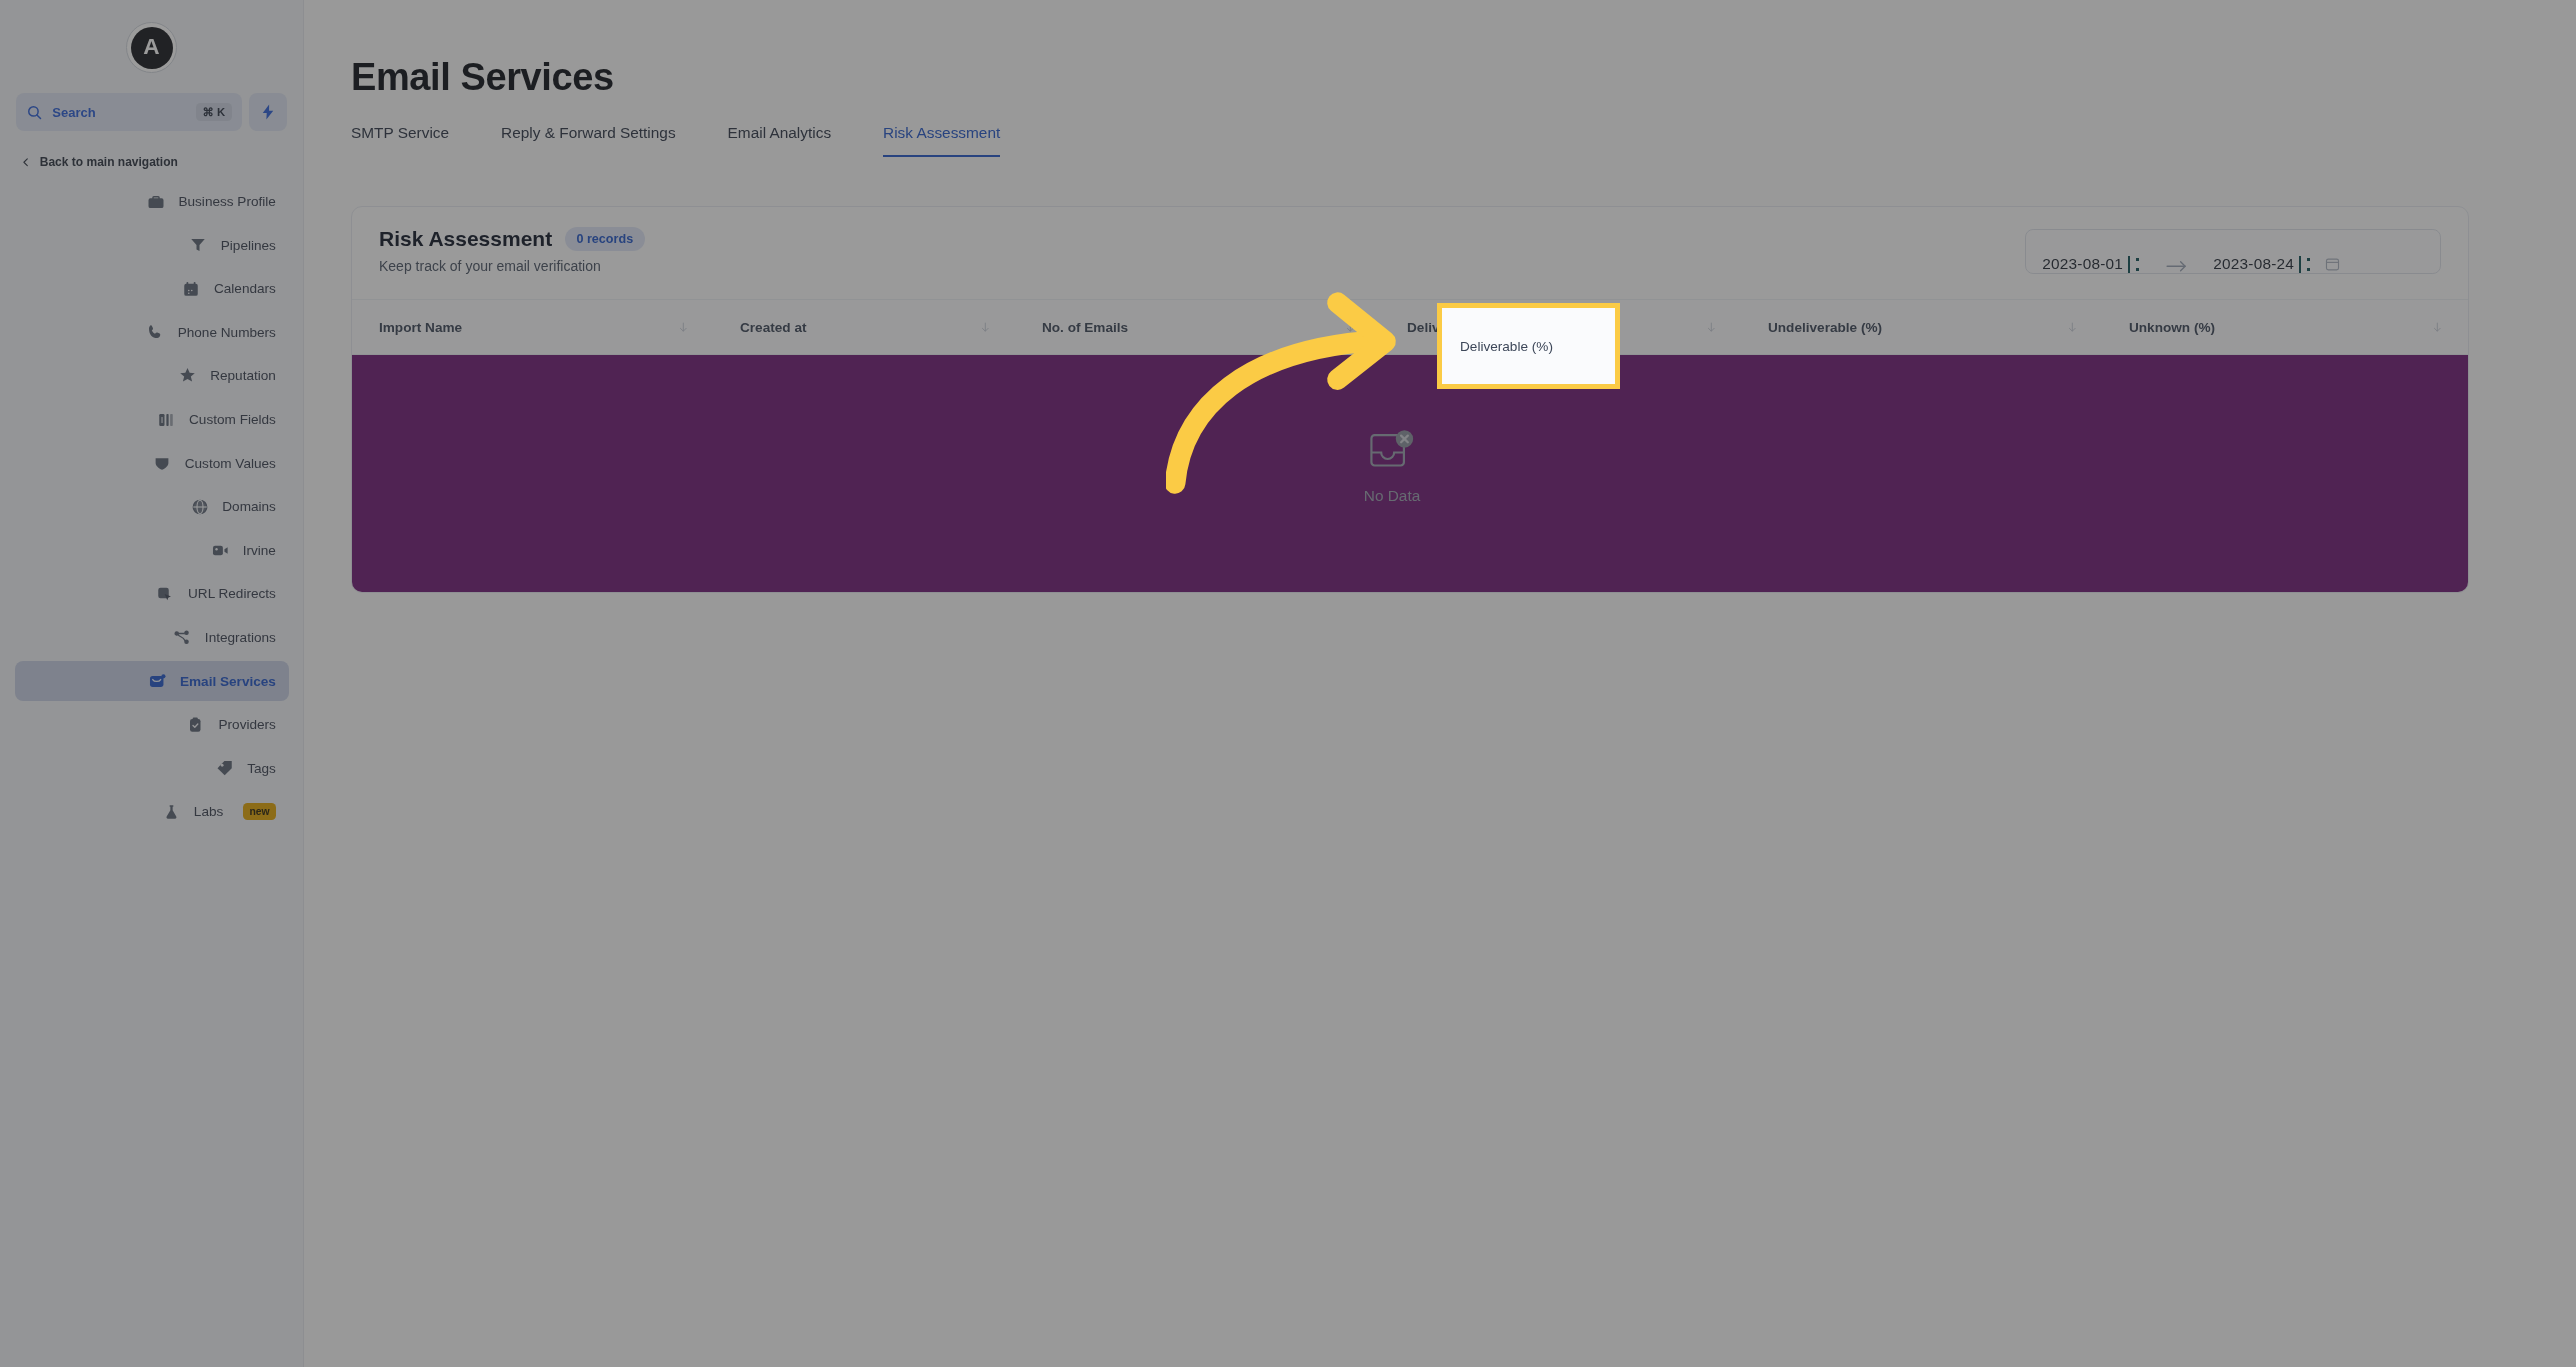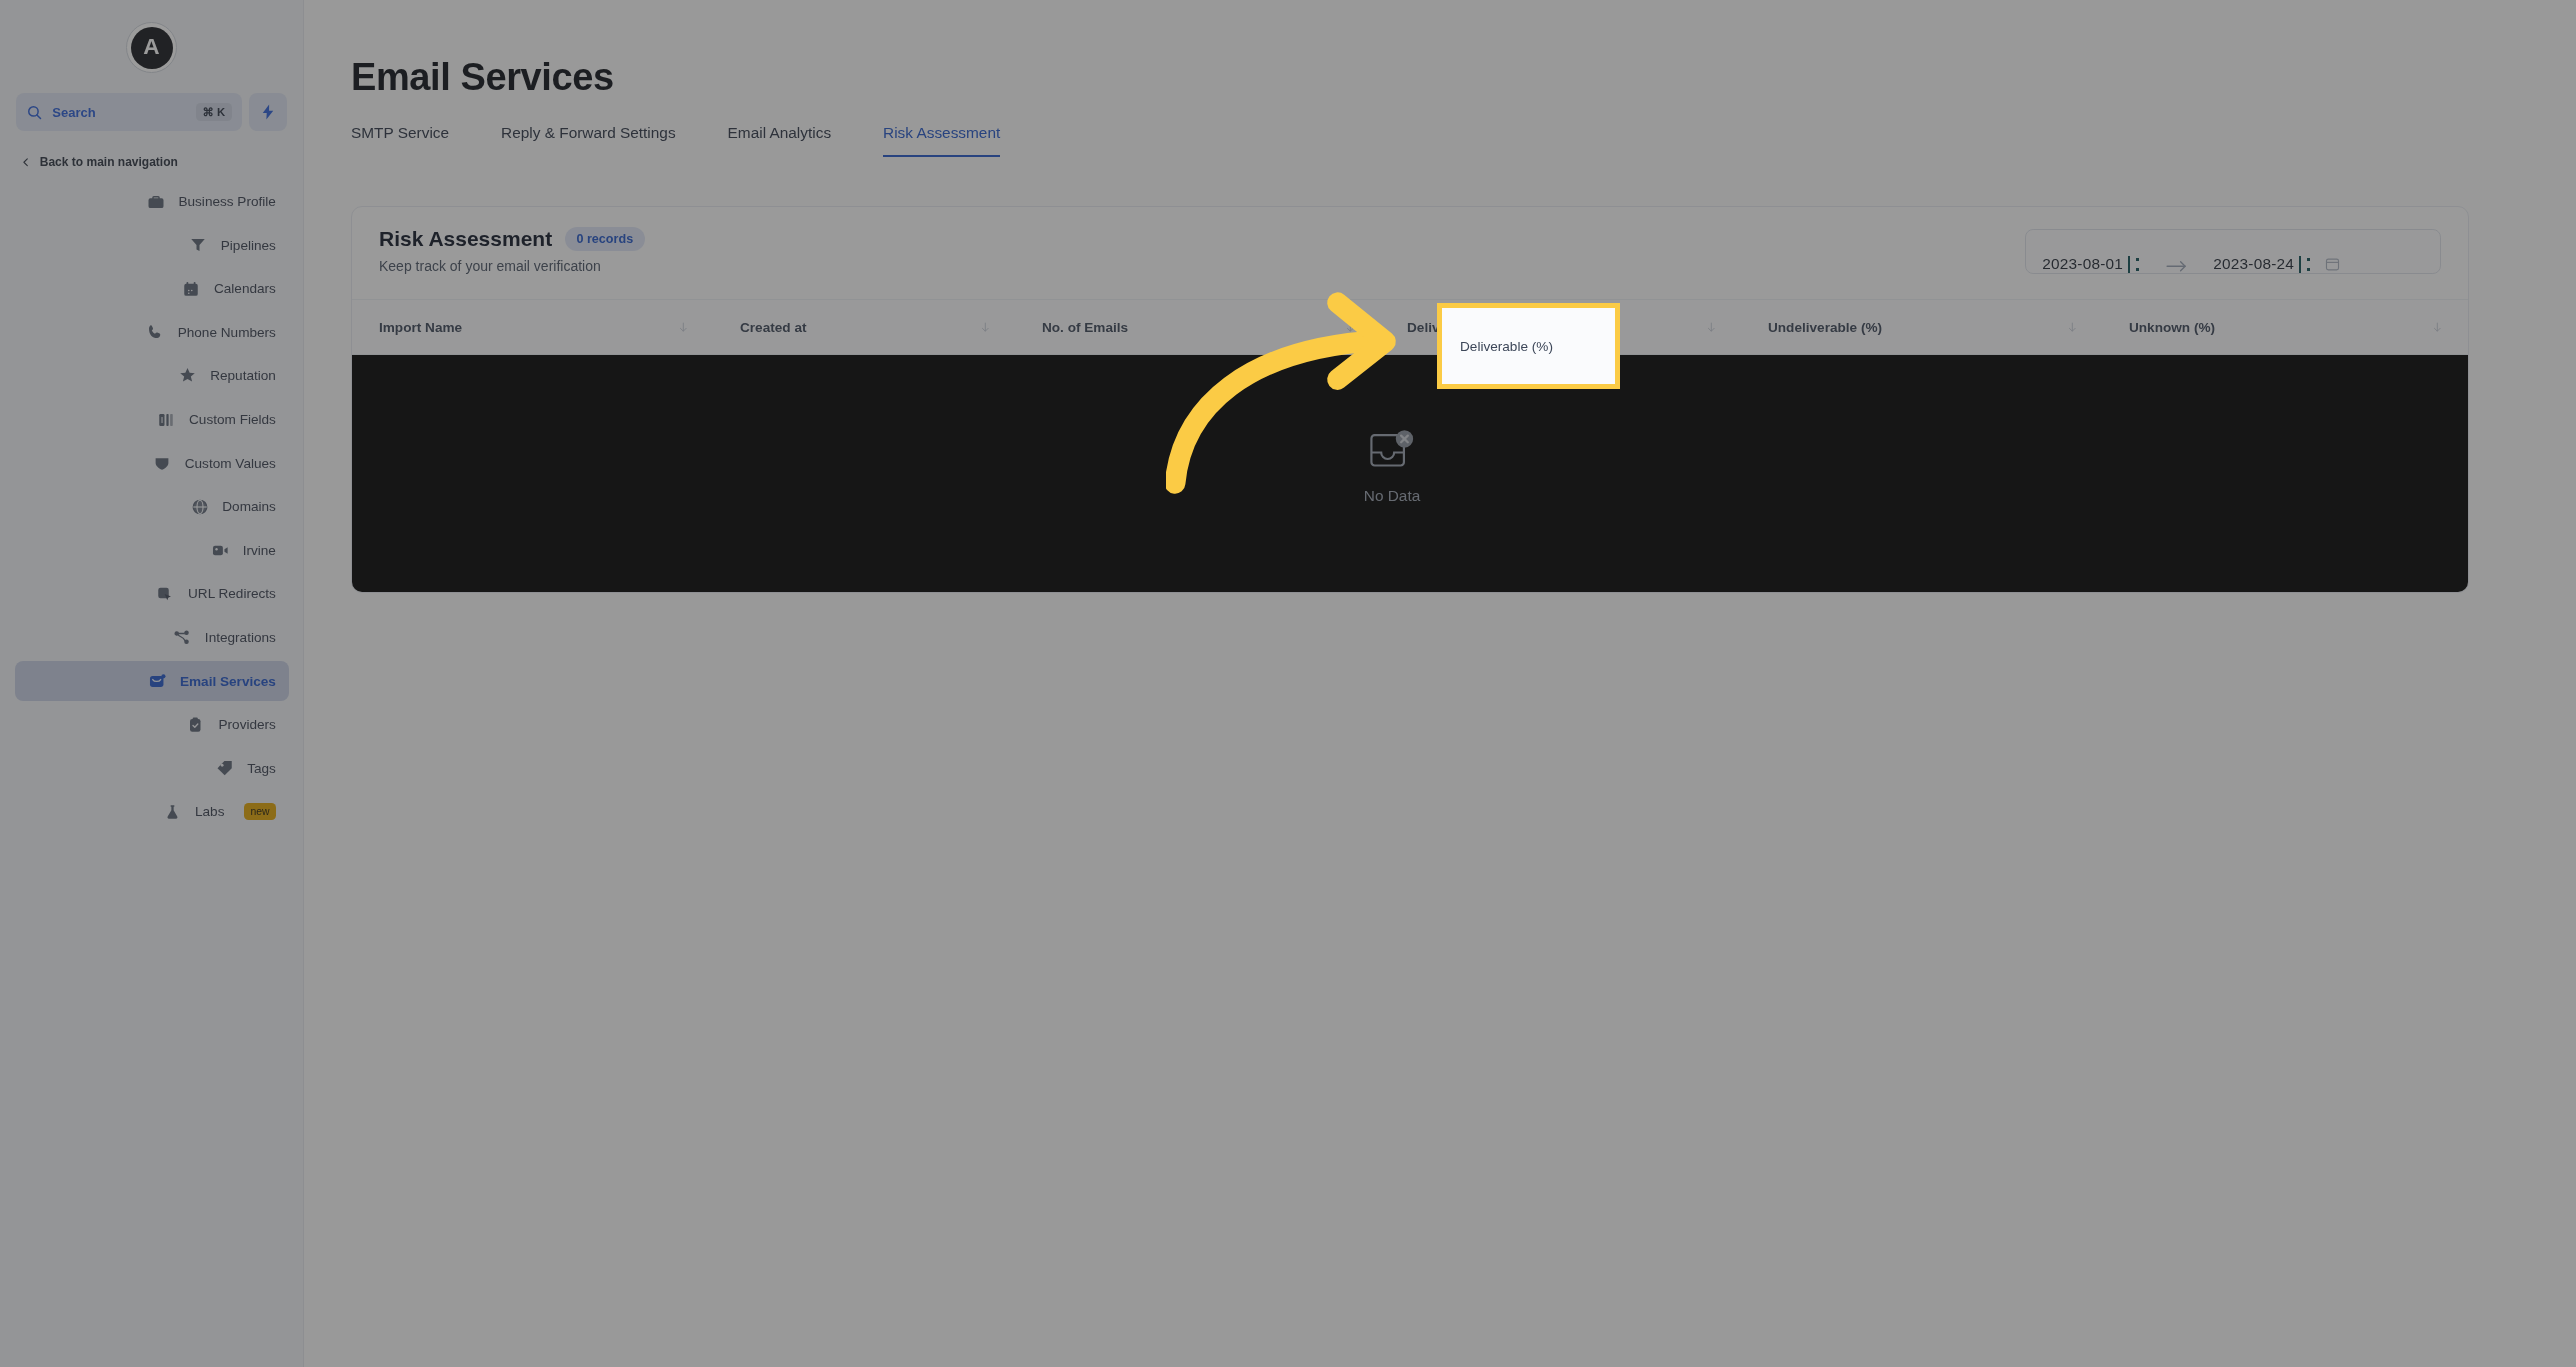--- a/index.html
+++ b/index.html
@@ -291,7 +291,7 @@
     display: flex;
     align-items: center;
     justify-content: center;
-    background: #000000;
+    background: #701a75;
   }
   .empty {
     display: flex; flex-direction: column;

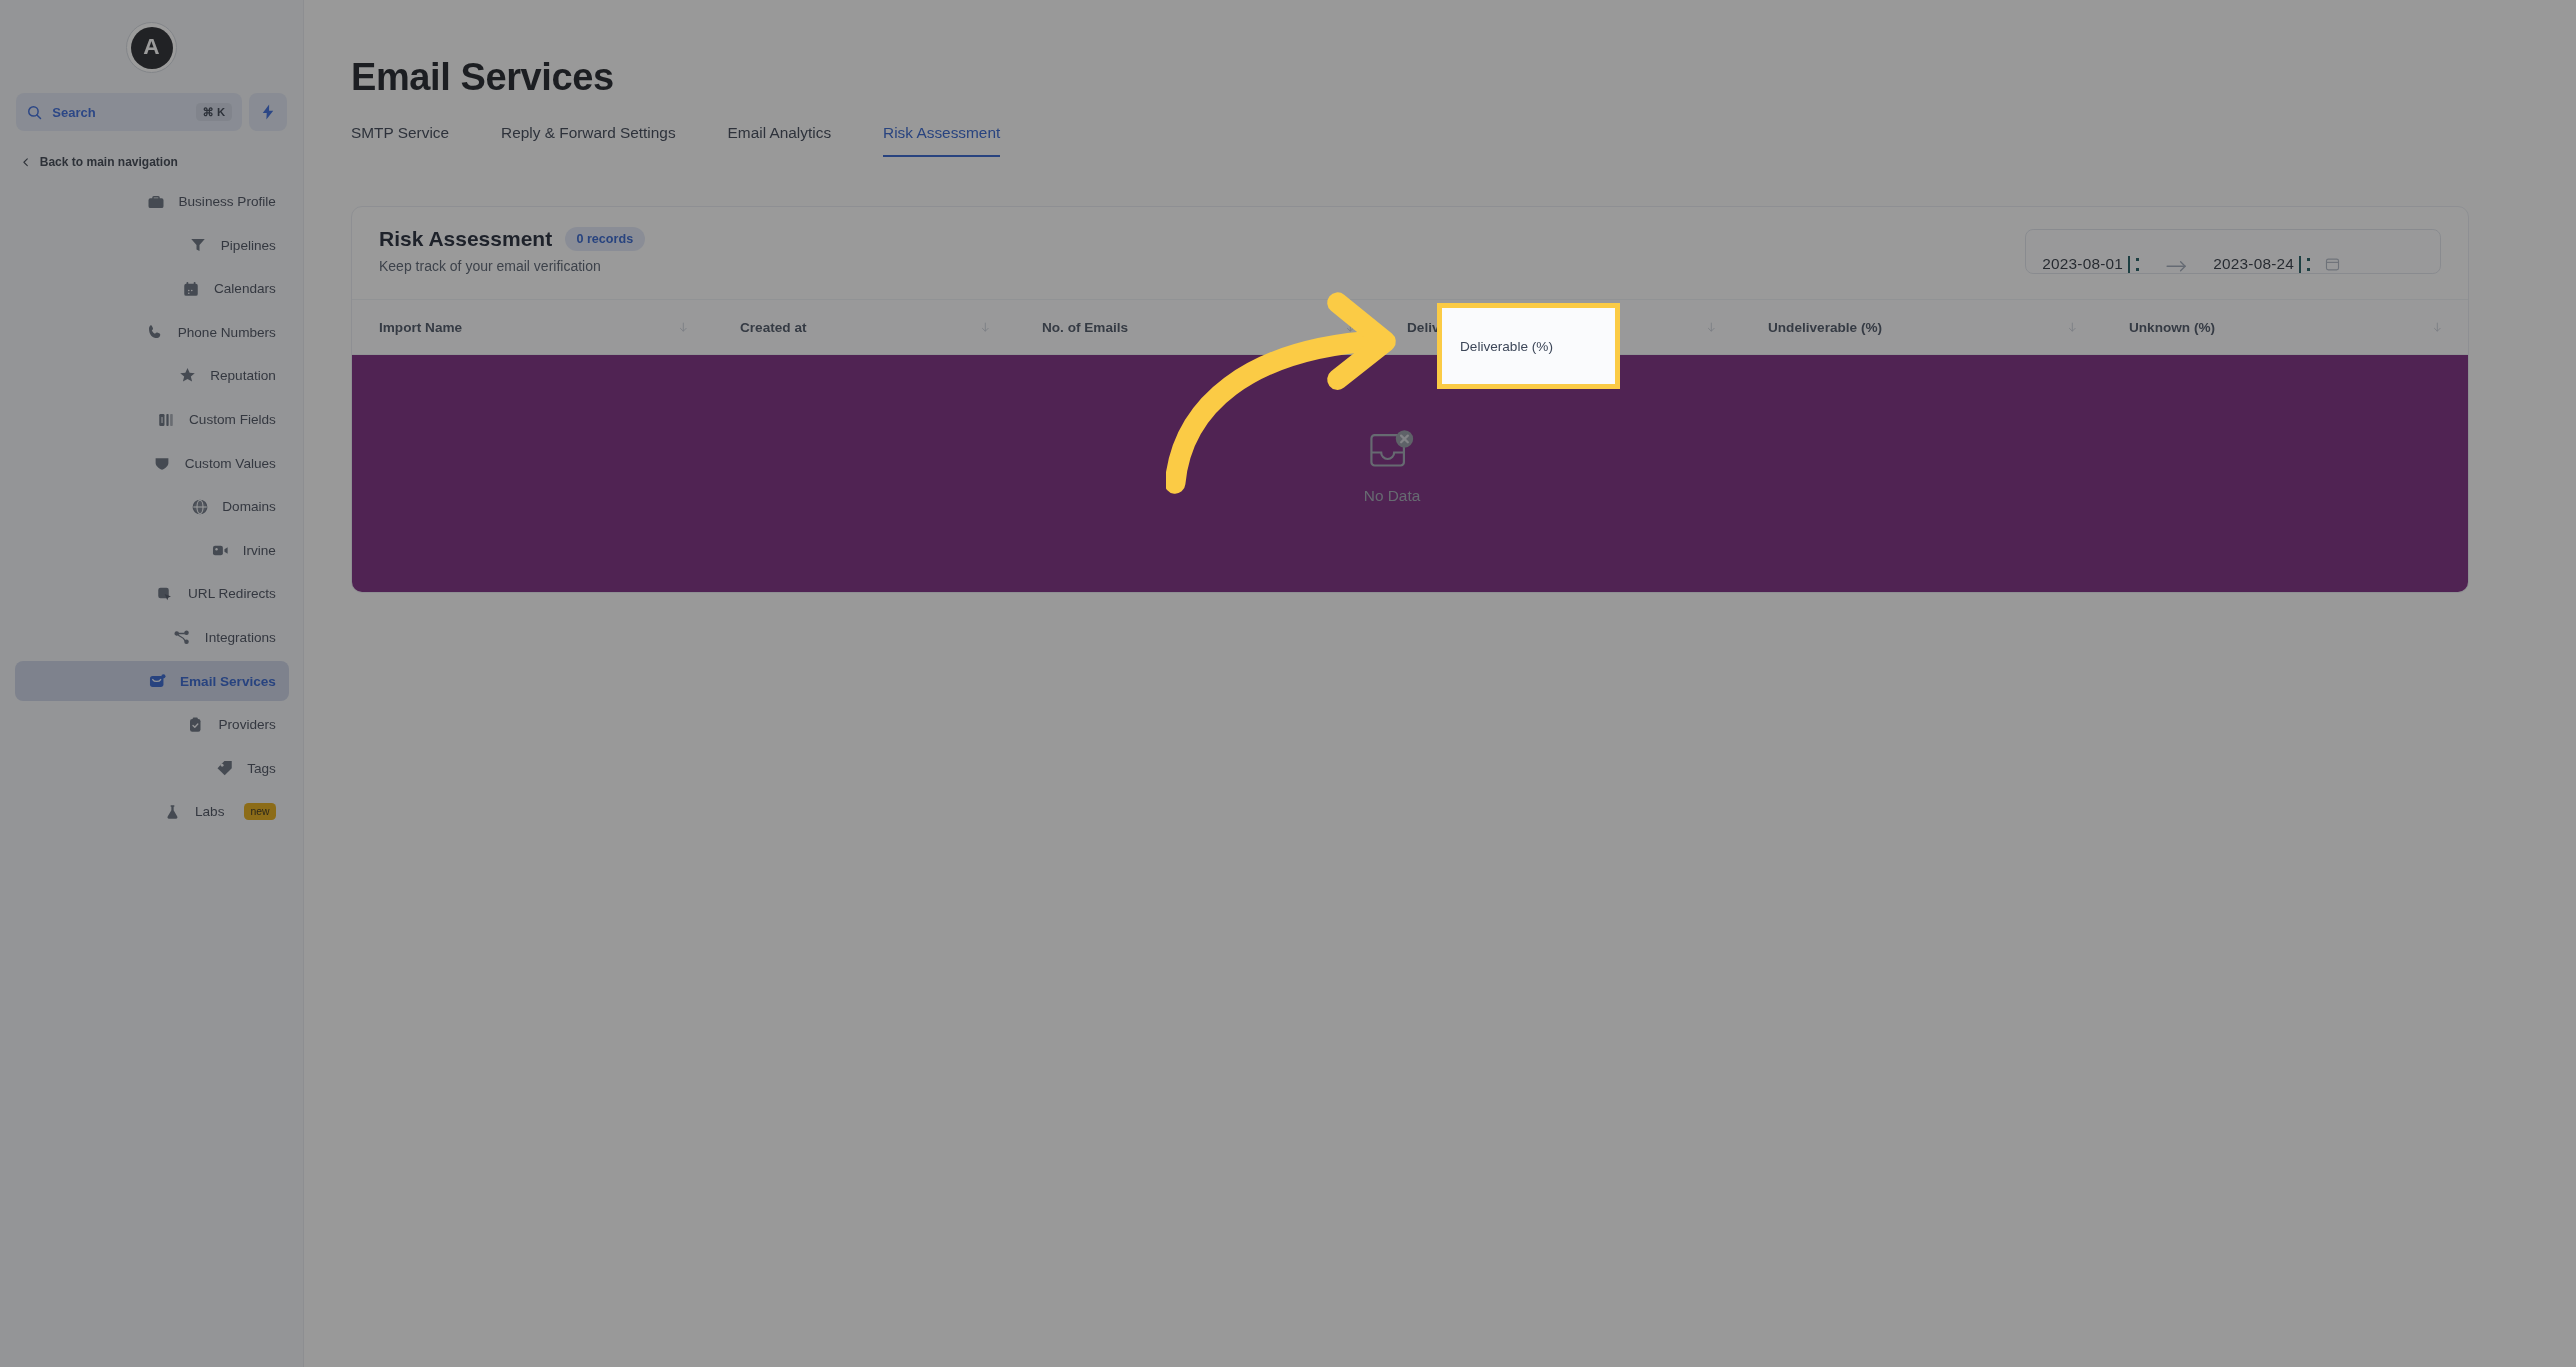--- a/index.html
+++ b/index.html
@@ -141,7 +141,7 @@
     background: #e2a505;
     color: #2a2105;
     font-size: 10.4px;
-    font-weight: 400;
+    font-weight: 700;
     padding: 1.8px 6.3px;
     border-radius: 4.5px;
     line-height: 1.3;

